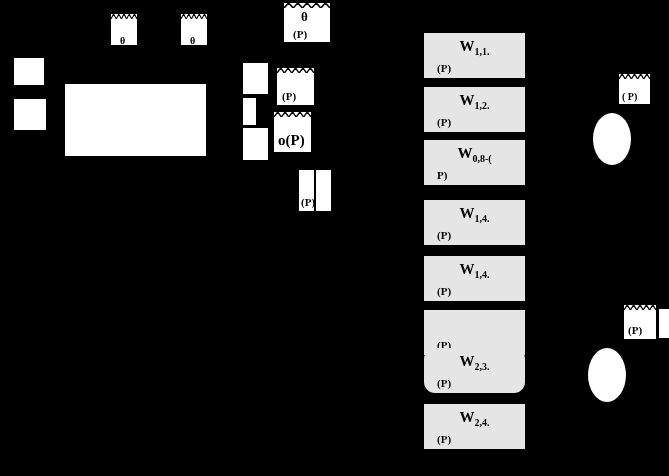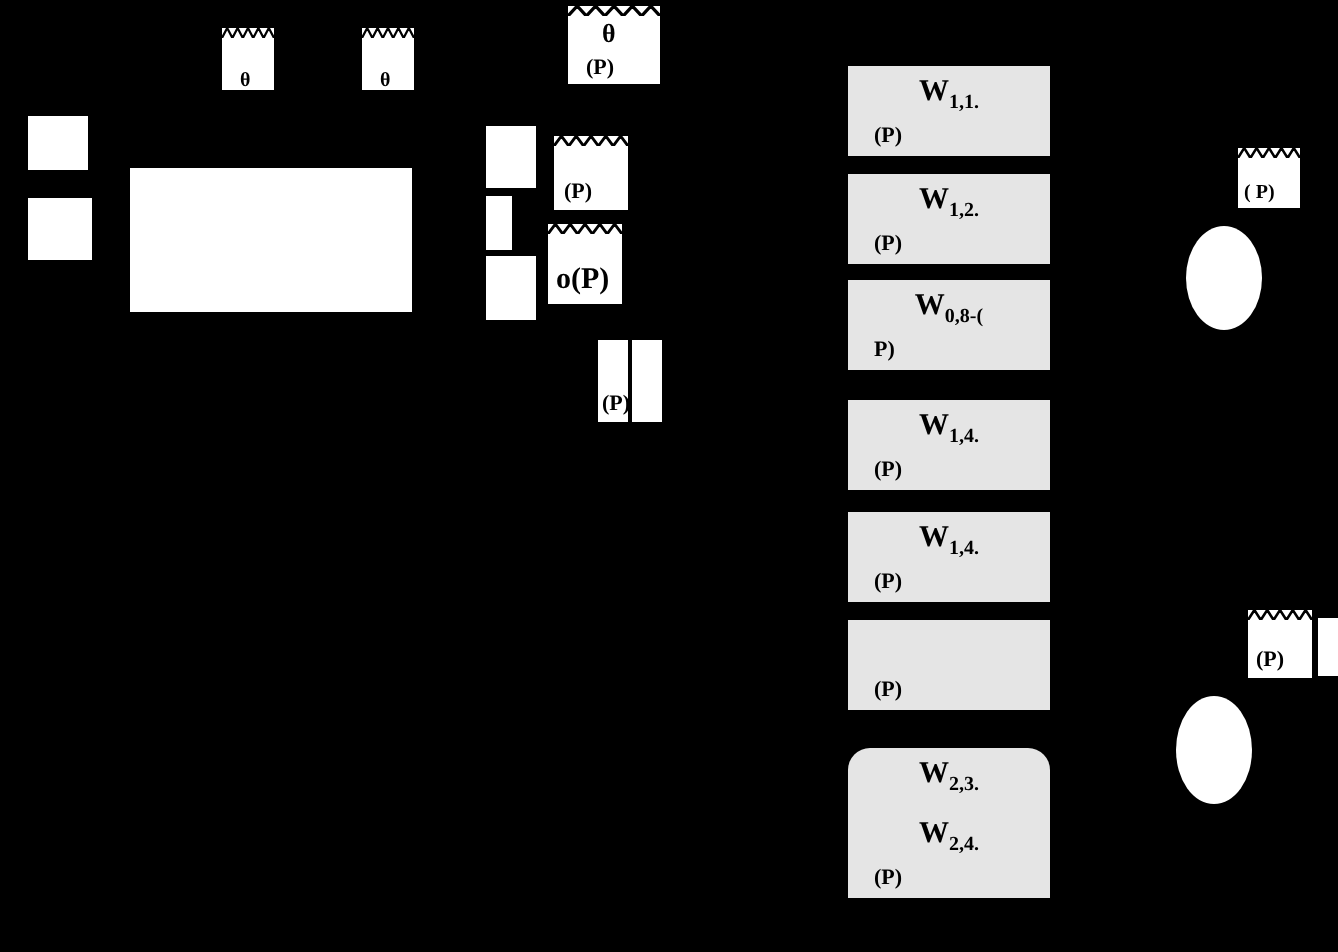--- a/index.html
+++ b/index.html
@@ -167,7 +167,7 @@
     <div class="wparam">(P)</div>
   </div>
 
-  <div class="wbox" style="top:374px;border-radius:11px;">
+  <div class="wbox" style="top:348px;border-radius:11px;">
     <div class="wlabel"><span>W</span><sub>2,3.</sub></div>
     <div class="wparam">(P)</div>
   </div>

